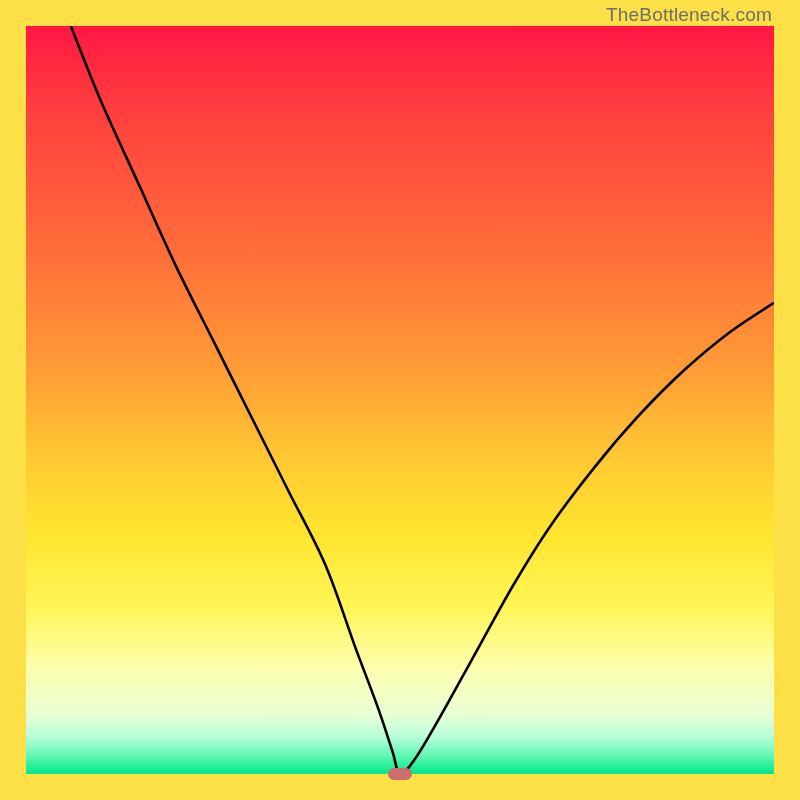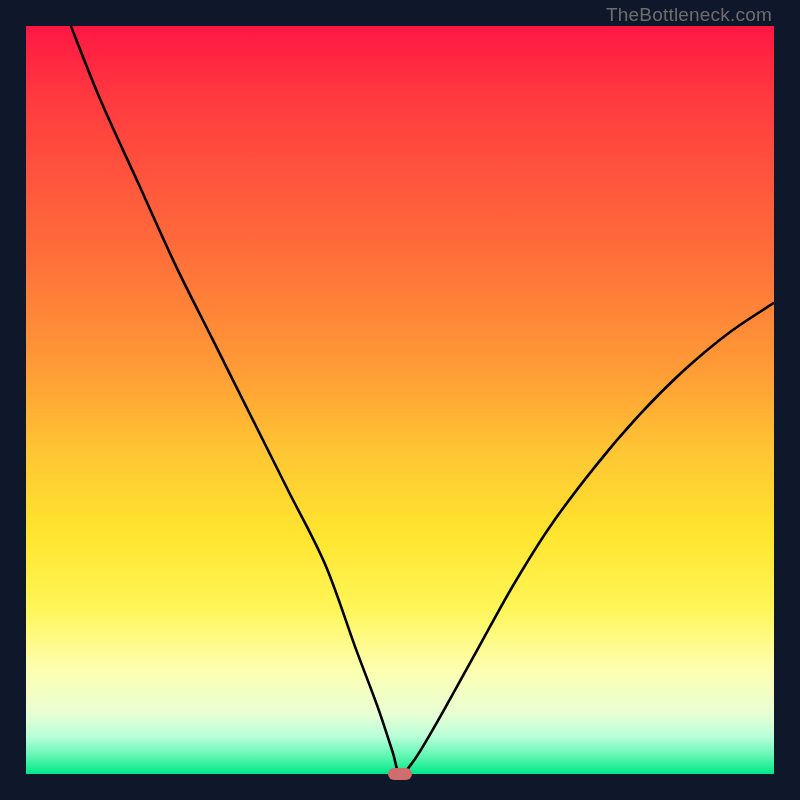--- a/index.html
+++ b/index.html
@@ -15,7 +15,7 @@
     position: relative;
     width: 800px;
     height: 800px;
-    background: #0f172a;
+    background: #fde047;
   }
   .plot-area {
     position: absolute;

